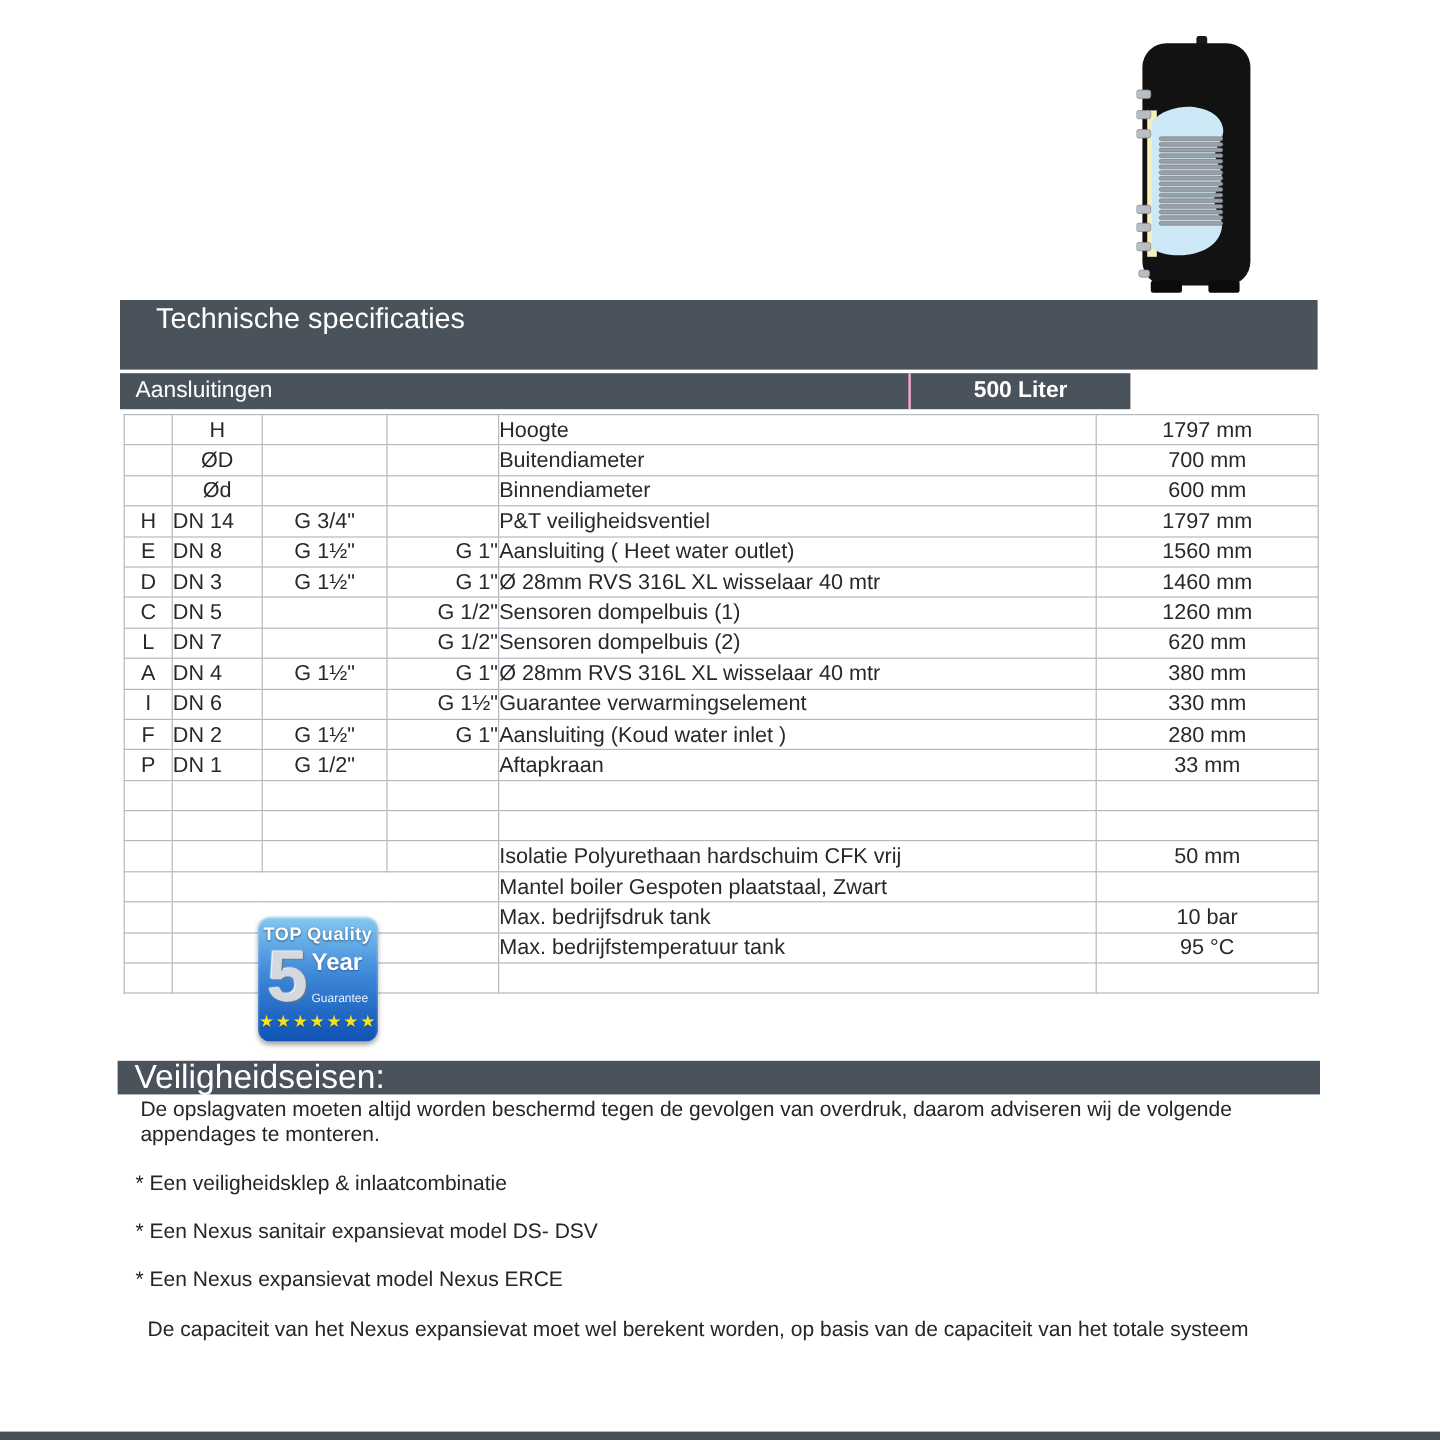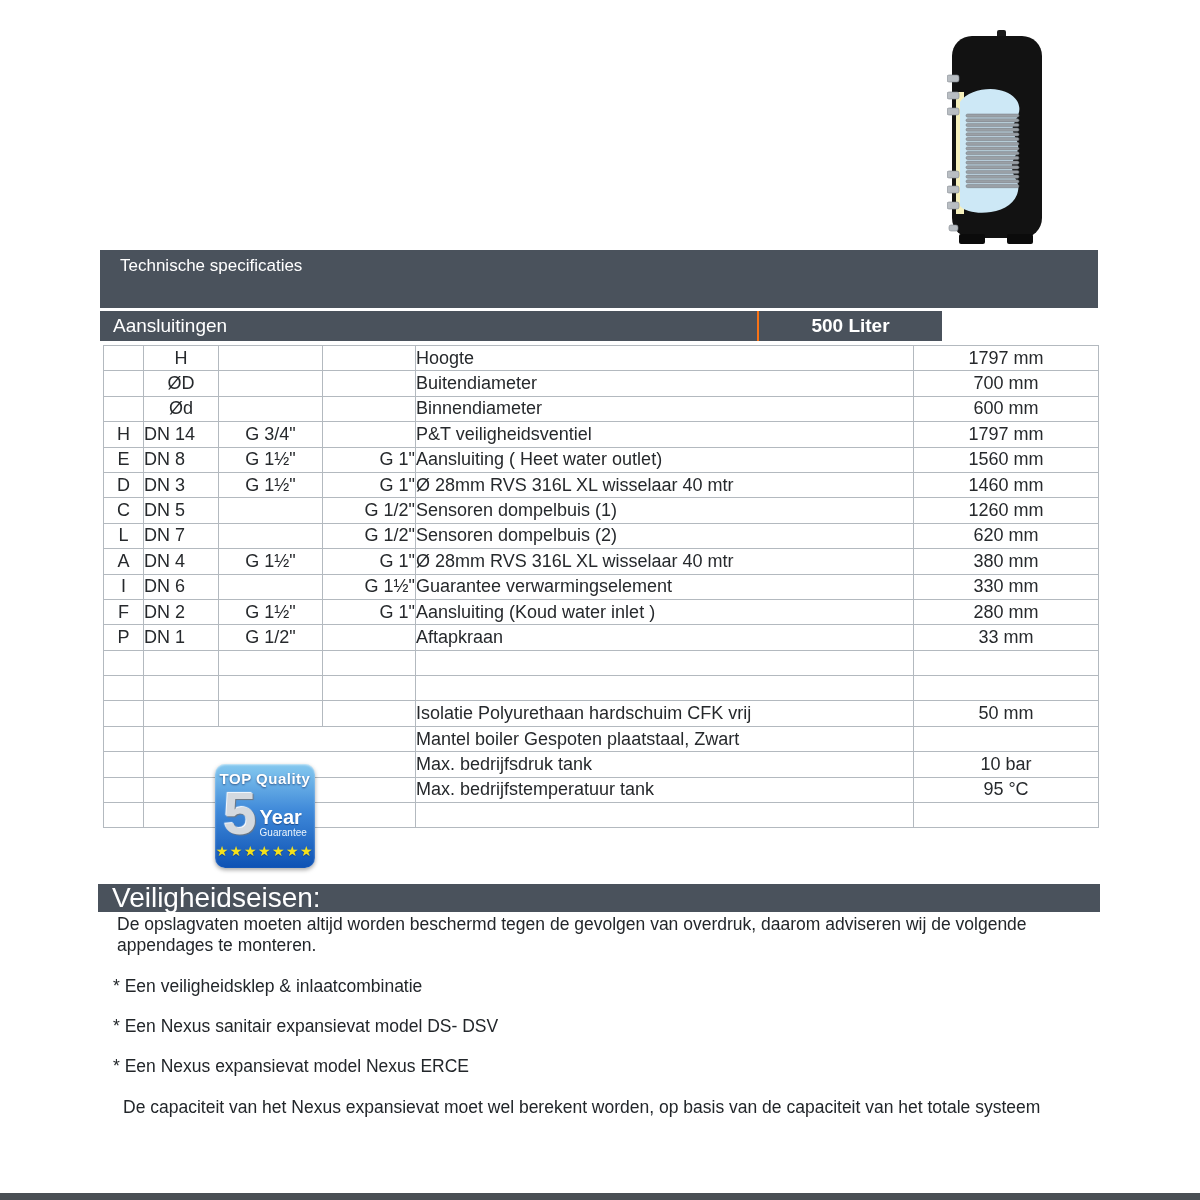--- a/index.html
+++ b/index.html
@@ -13,7 +13,7 @@
     position:absolute; left:100px; top:250px; width:998px; height:58px;
     background:#4a525c; color:#ffffff; padding:0; box-sizing:border-box;
   }
-  .hdr .line { padding-left:20px; line-height:28px; font-size:17px; white-space:nowrap; }
+  .hdr .line { padding-left:30px; line-height:28px; font-size:24px; white-space:nowrap; }
   .hdr .line:first-child { padding-top:2px; }
 
   .connbar {

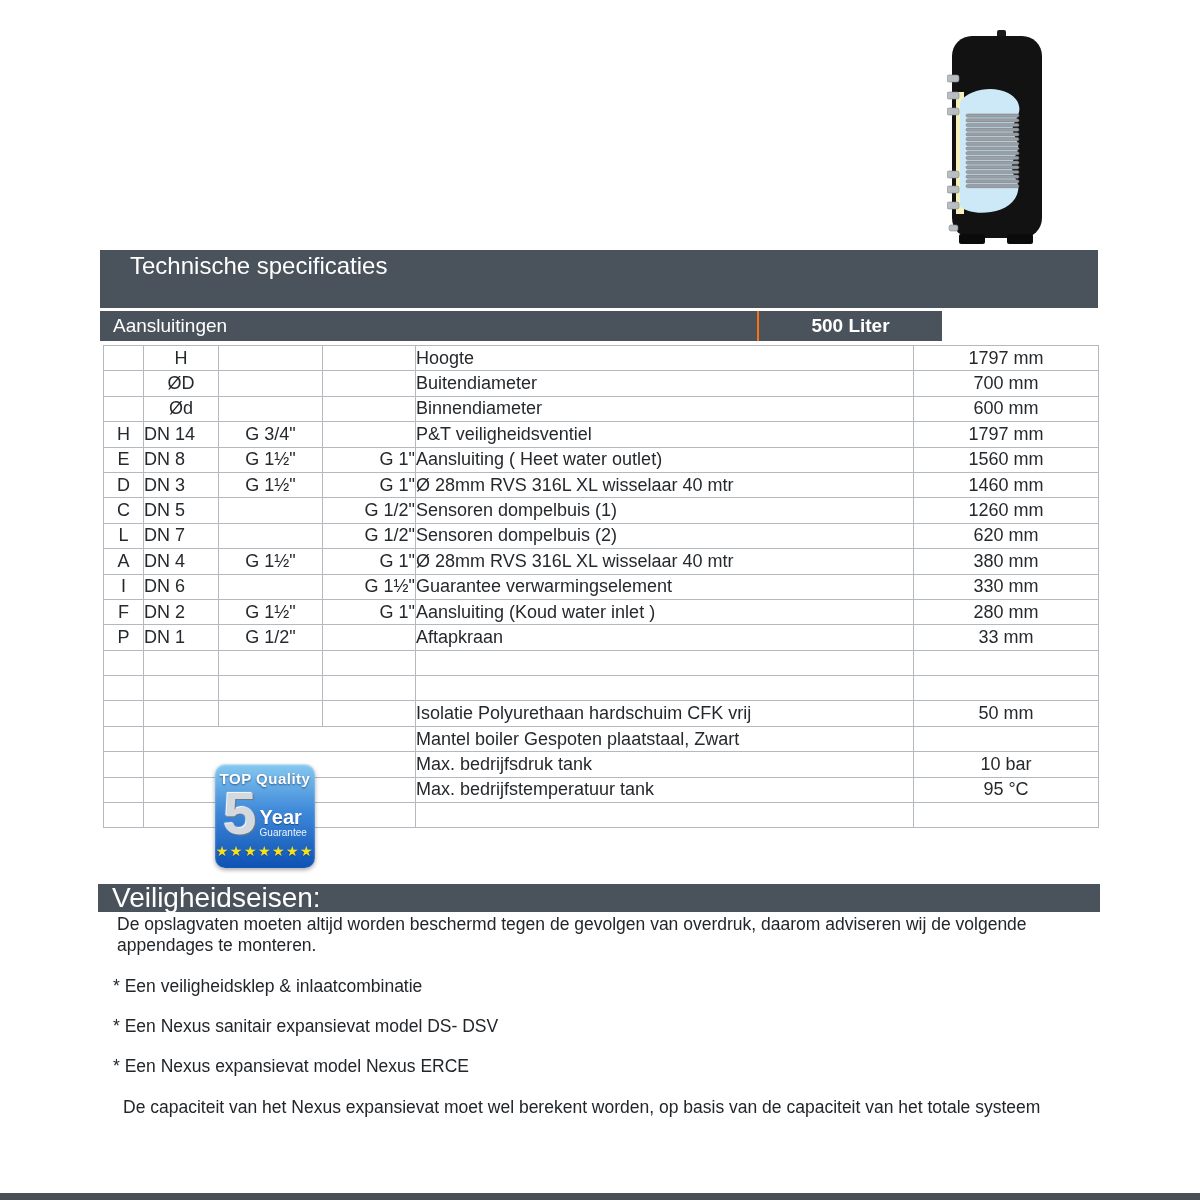--- a/index.html
+++ b/index.html
@@ -22,7 +22,7 @@
   }
   .connbar .lbl { flex:1; font-size:19px; line-height:30px; padding-left:13px; }
   .connbar .cap {
-    width:185px; border-left:2px solid #f97316; font-size:19px; font-weight:bold;
+    width:185px; border-left:2px solid #f9a8d4; font-size:19px; font-weight:bold;
     line-height:30px; text-align:center; box-sizing:border-box;
   }
 

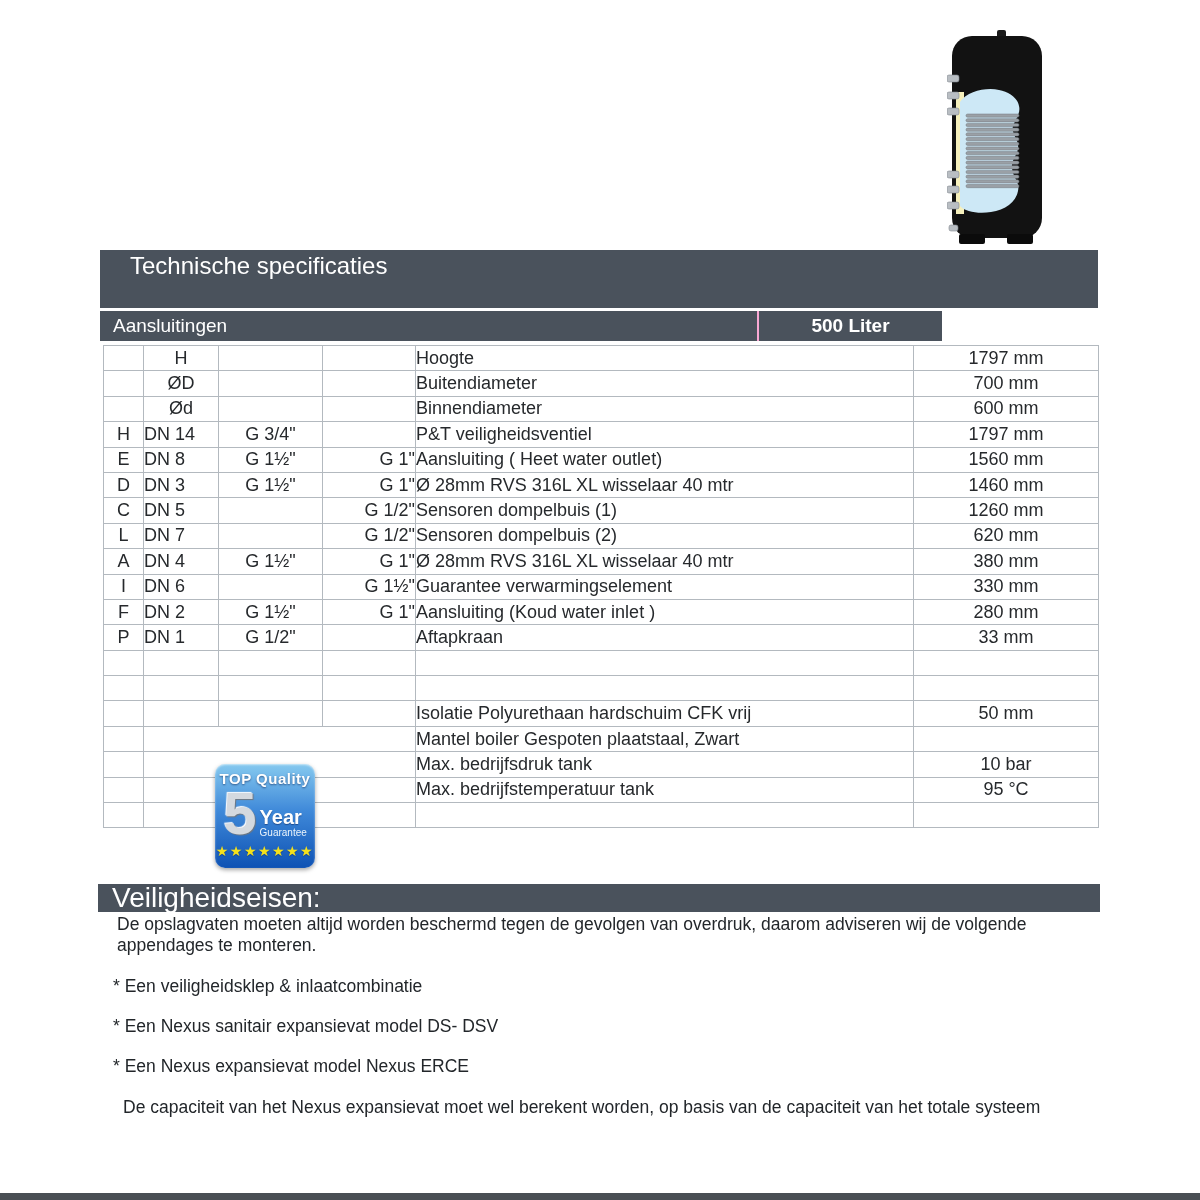--- a/index.html
+++ b/index.html
@@ -63,7 +63,7 @@
   }
   .badge-col { margin-left:3px; padding-bottom:2px; }
   .badge-year { font-size:20px; font-weight:bold; color:#ffffff; line-height:19px; text-shadow:0 1px 1px rgba(10,30,80,.5); }
-  .badge-guar { font-size:10px; color:#e9f3fb; line-height:11px; }
+  .badge-guar { font-size:10px; color:#e9f3fb; line-height:11px;margin-top:15px; }
   .badge-stars {
     text-align:center; color:#f5e11c; font-size:14px; letter-spacing:1.5px;
     margin-top:3px; text-shadow:0 1px 1px rgba(10,30,80,.4);

